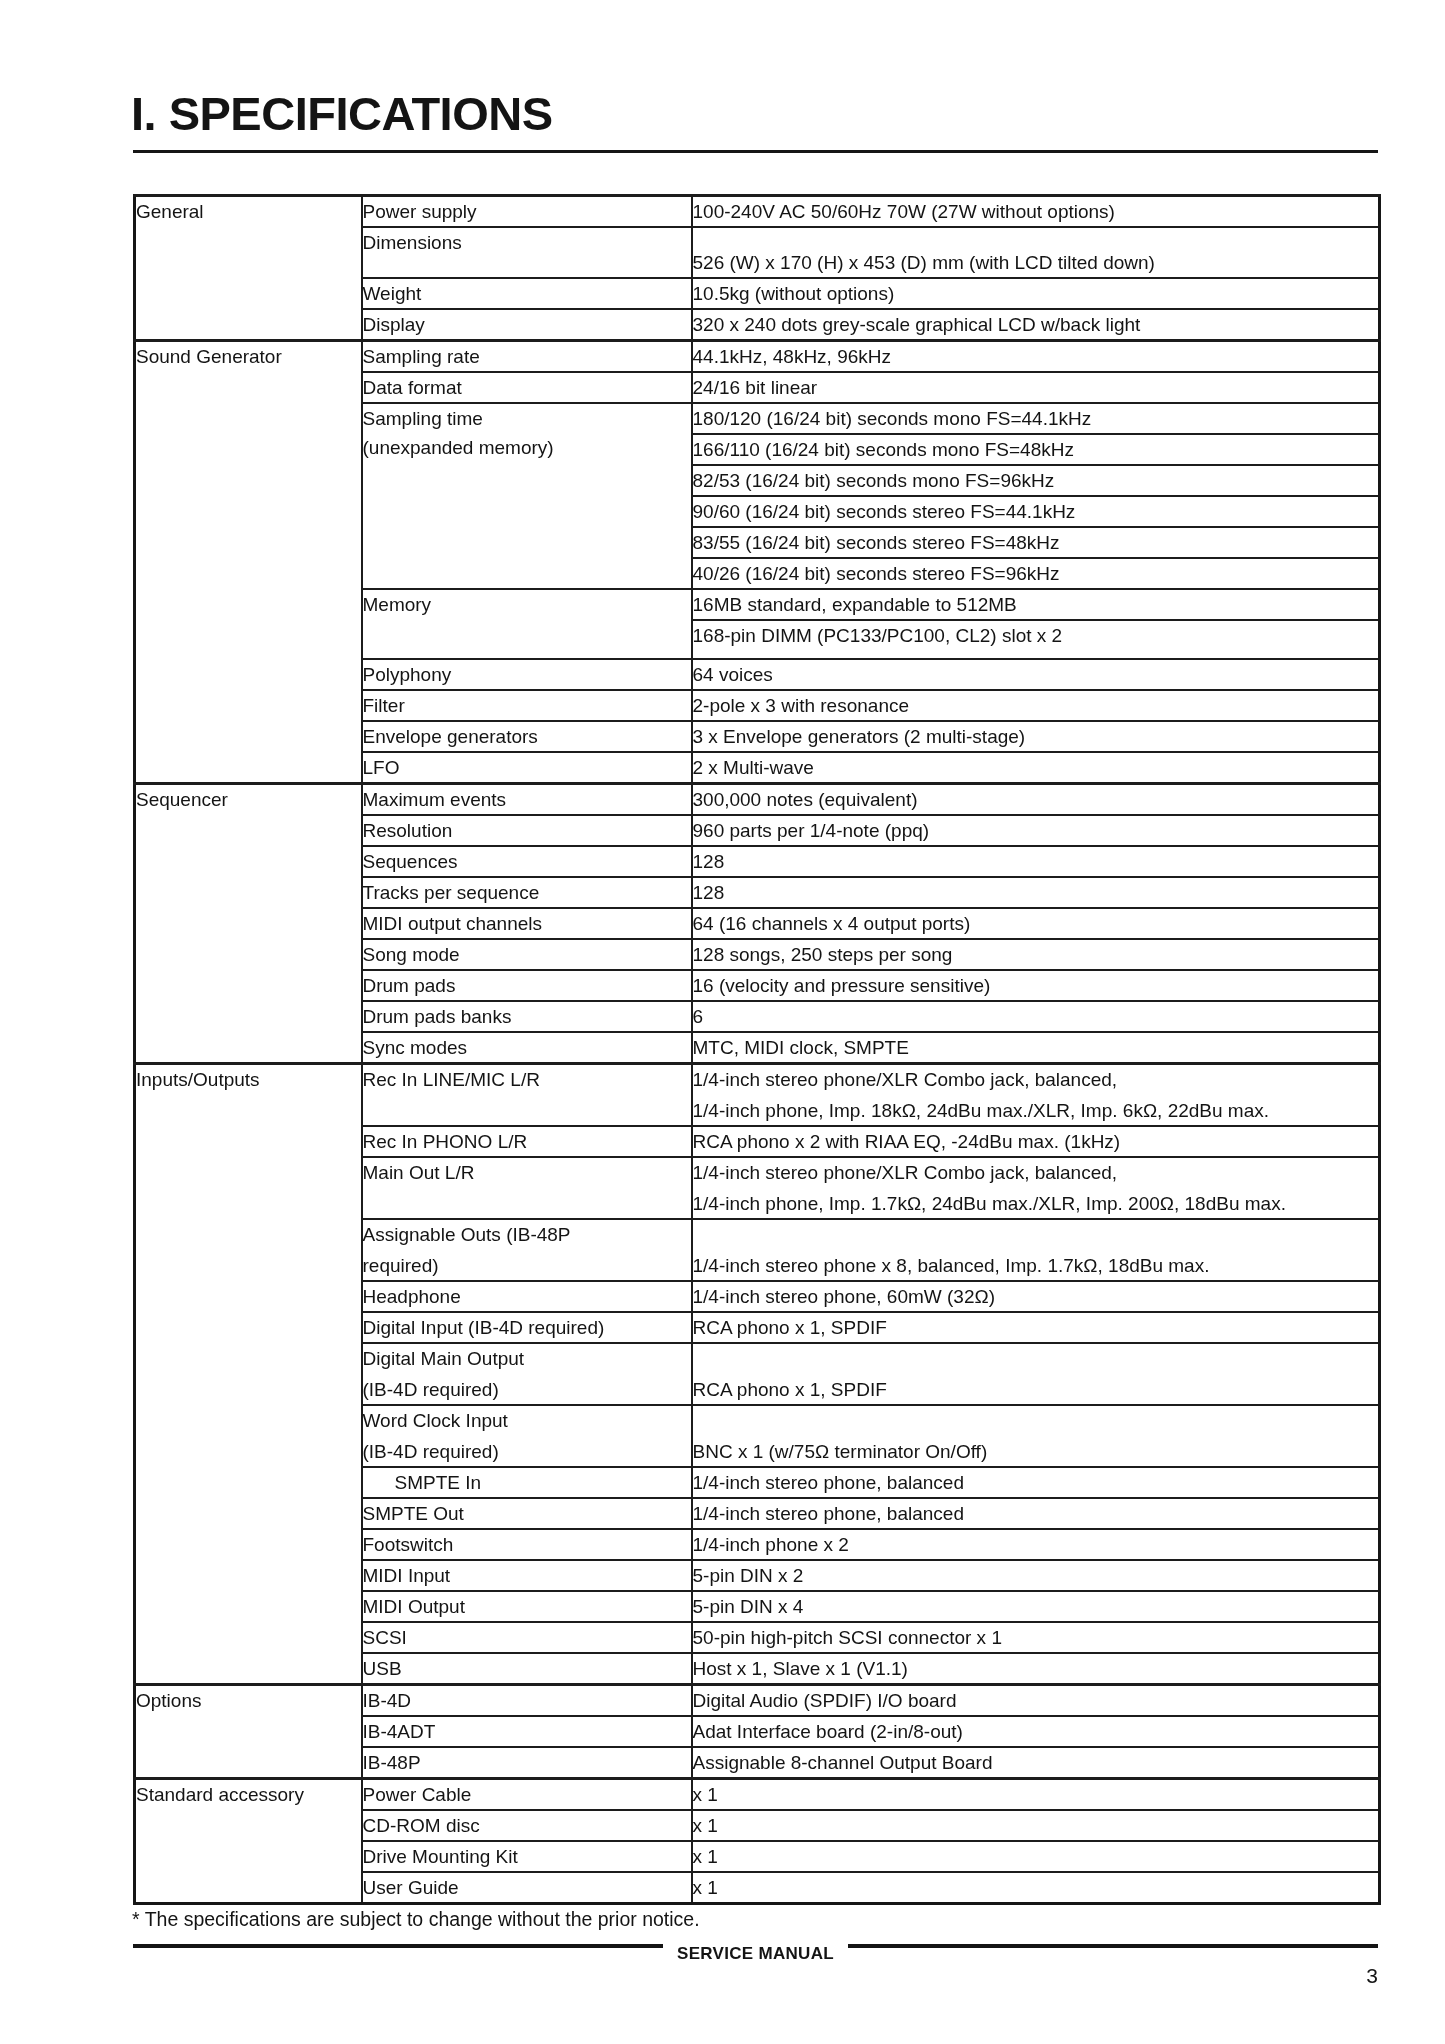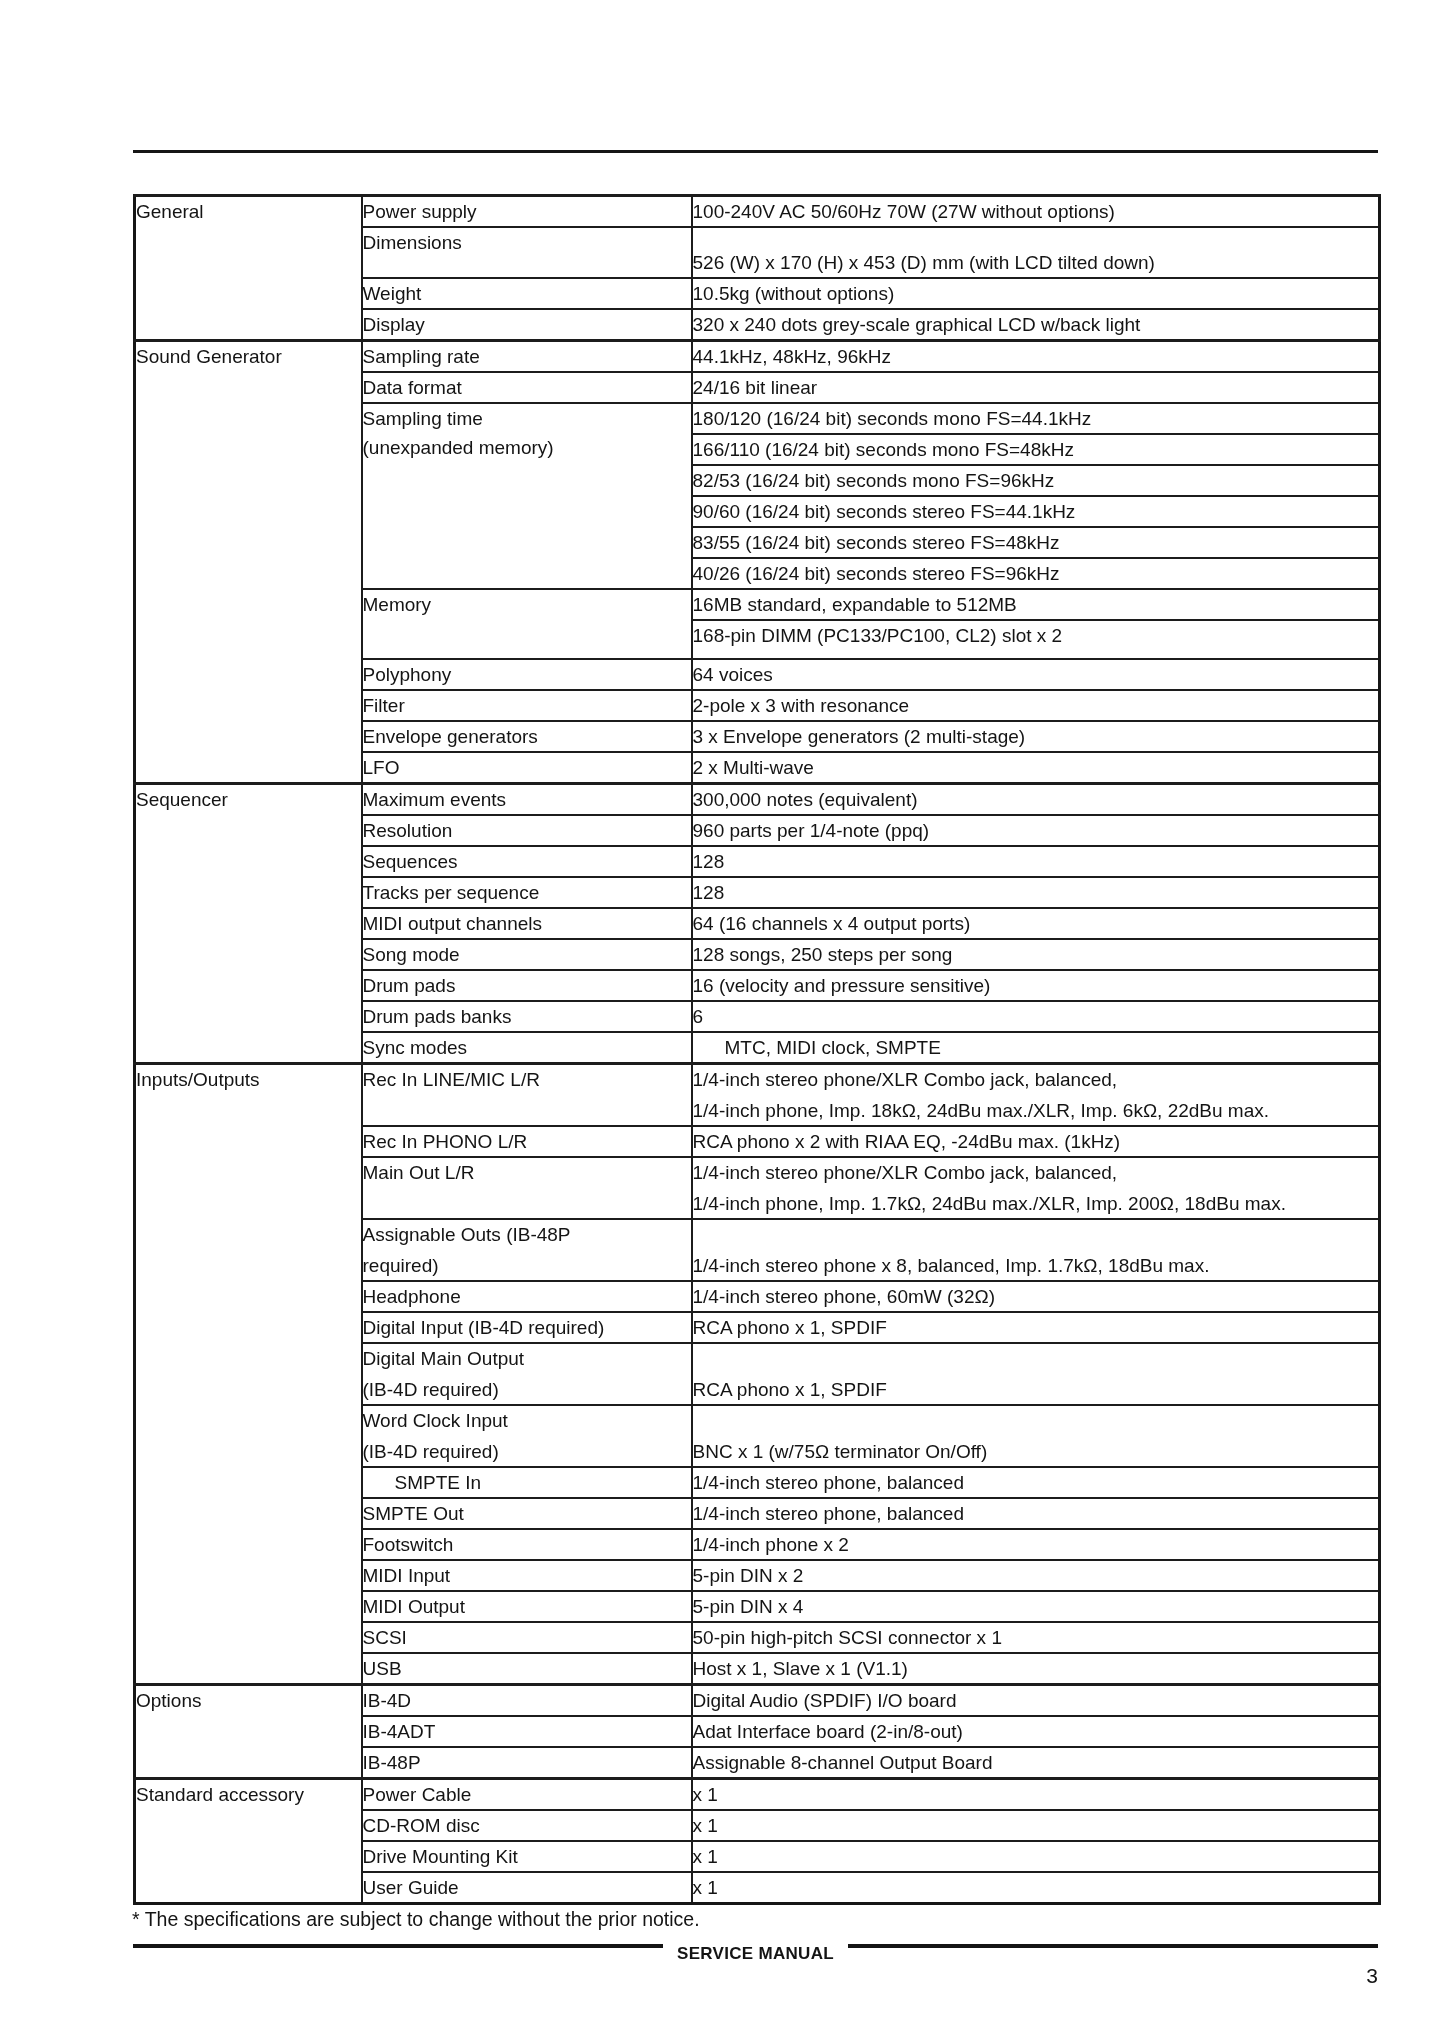--- a/index.html
+++ b/index.html
@@ -46,6 +46,7 @@
 <body>
 
 <div class="page">
+  <div class="title">I. SPECIFICATIONS</div>
   <div class="title-rule"></div>
 
   <table class="spec">

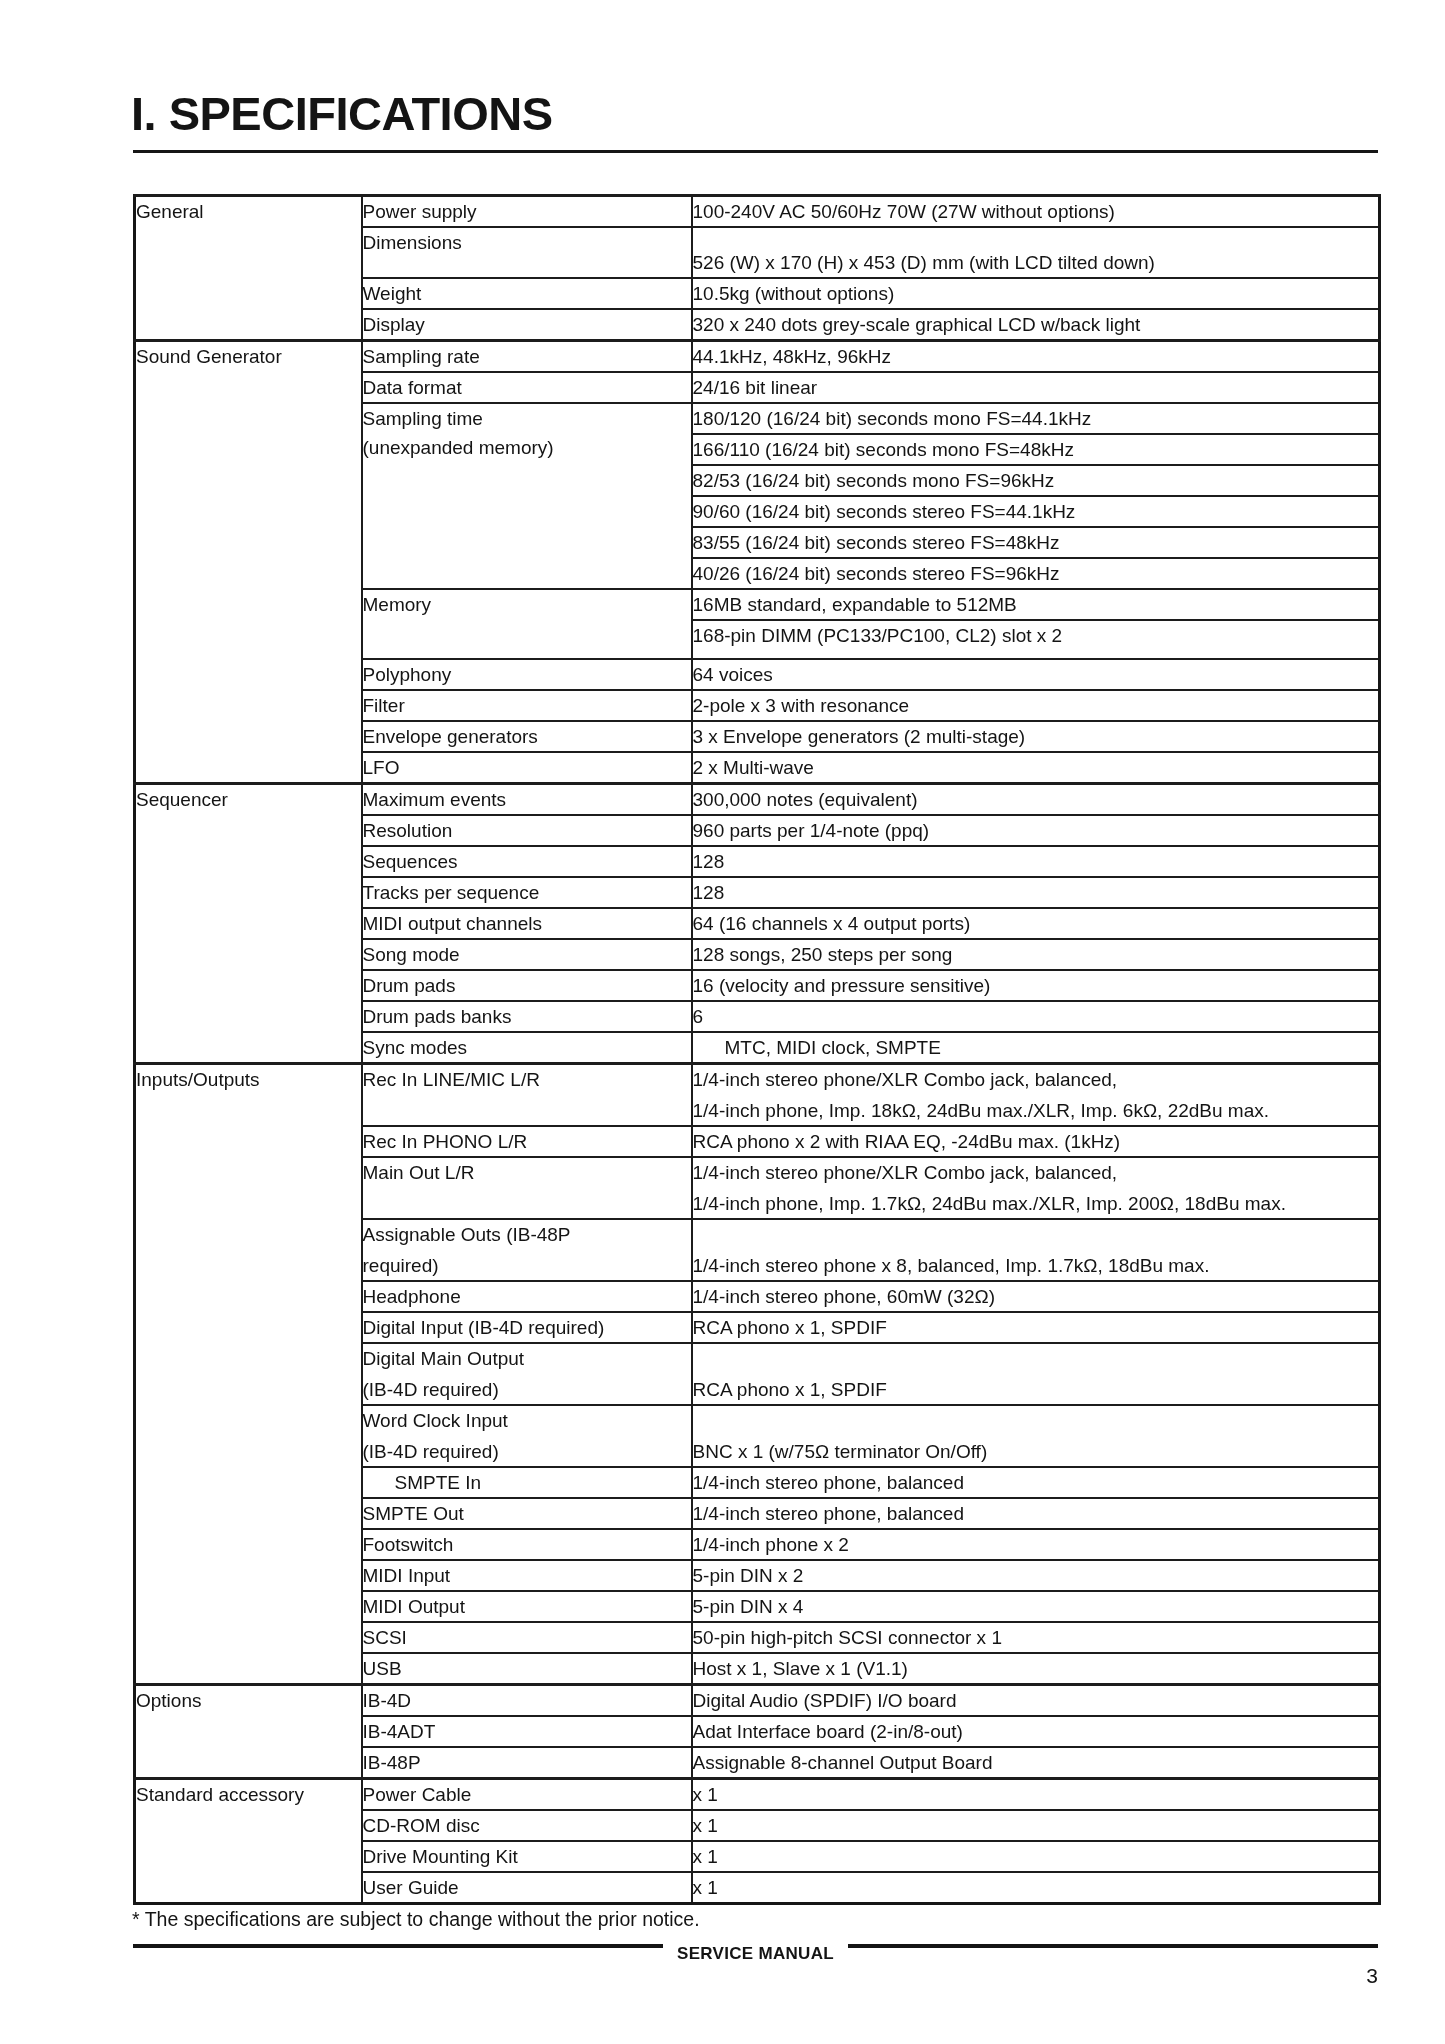--- a/index.html
+++ b/index.html
@@ -361,7 +361,7 @@
             </div>
           </td>
           <td class="val">
-            <div class="box" style="height: 18px; padding-left: 32px;">
+            <div class="box" style="height: 18px;">
               <div class="line">MTC, MIDI clock, SMPTE</div>
             </div>
           </td>

